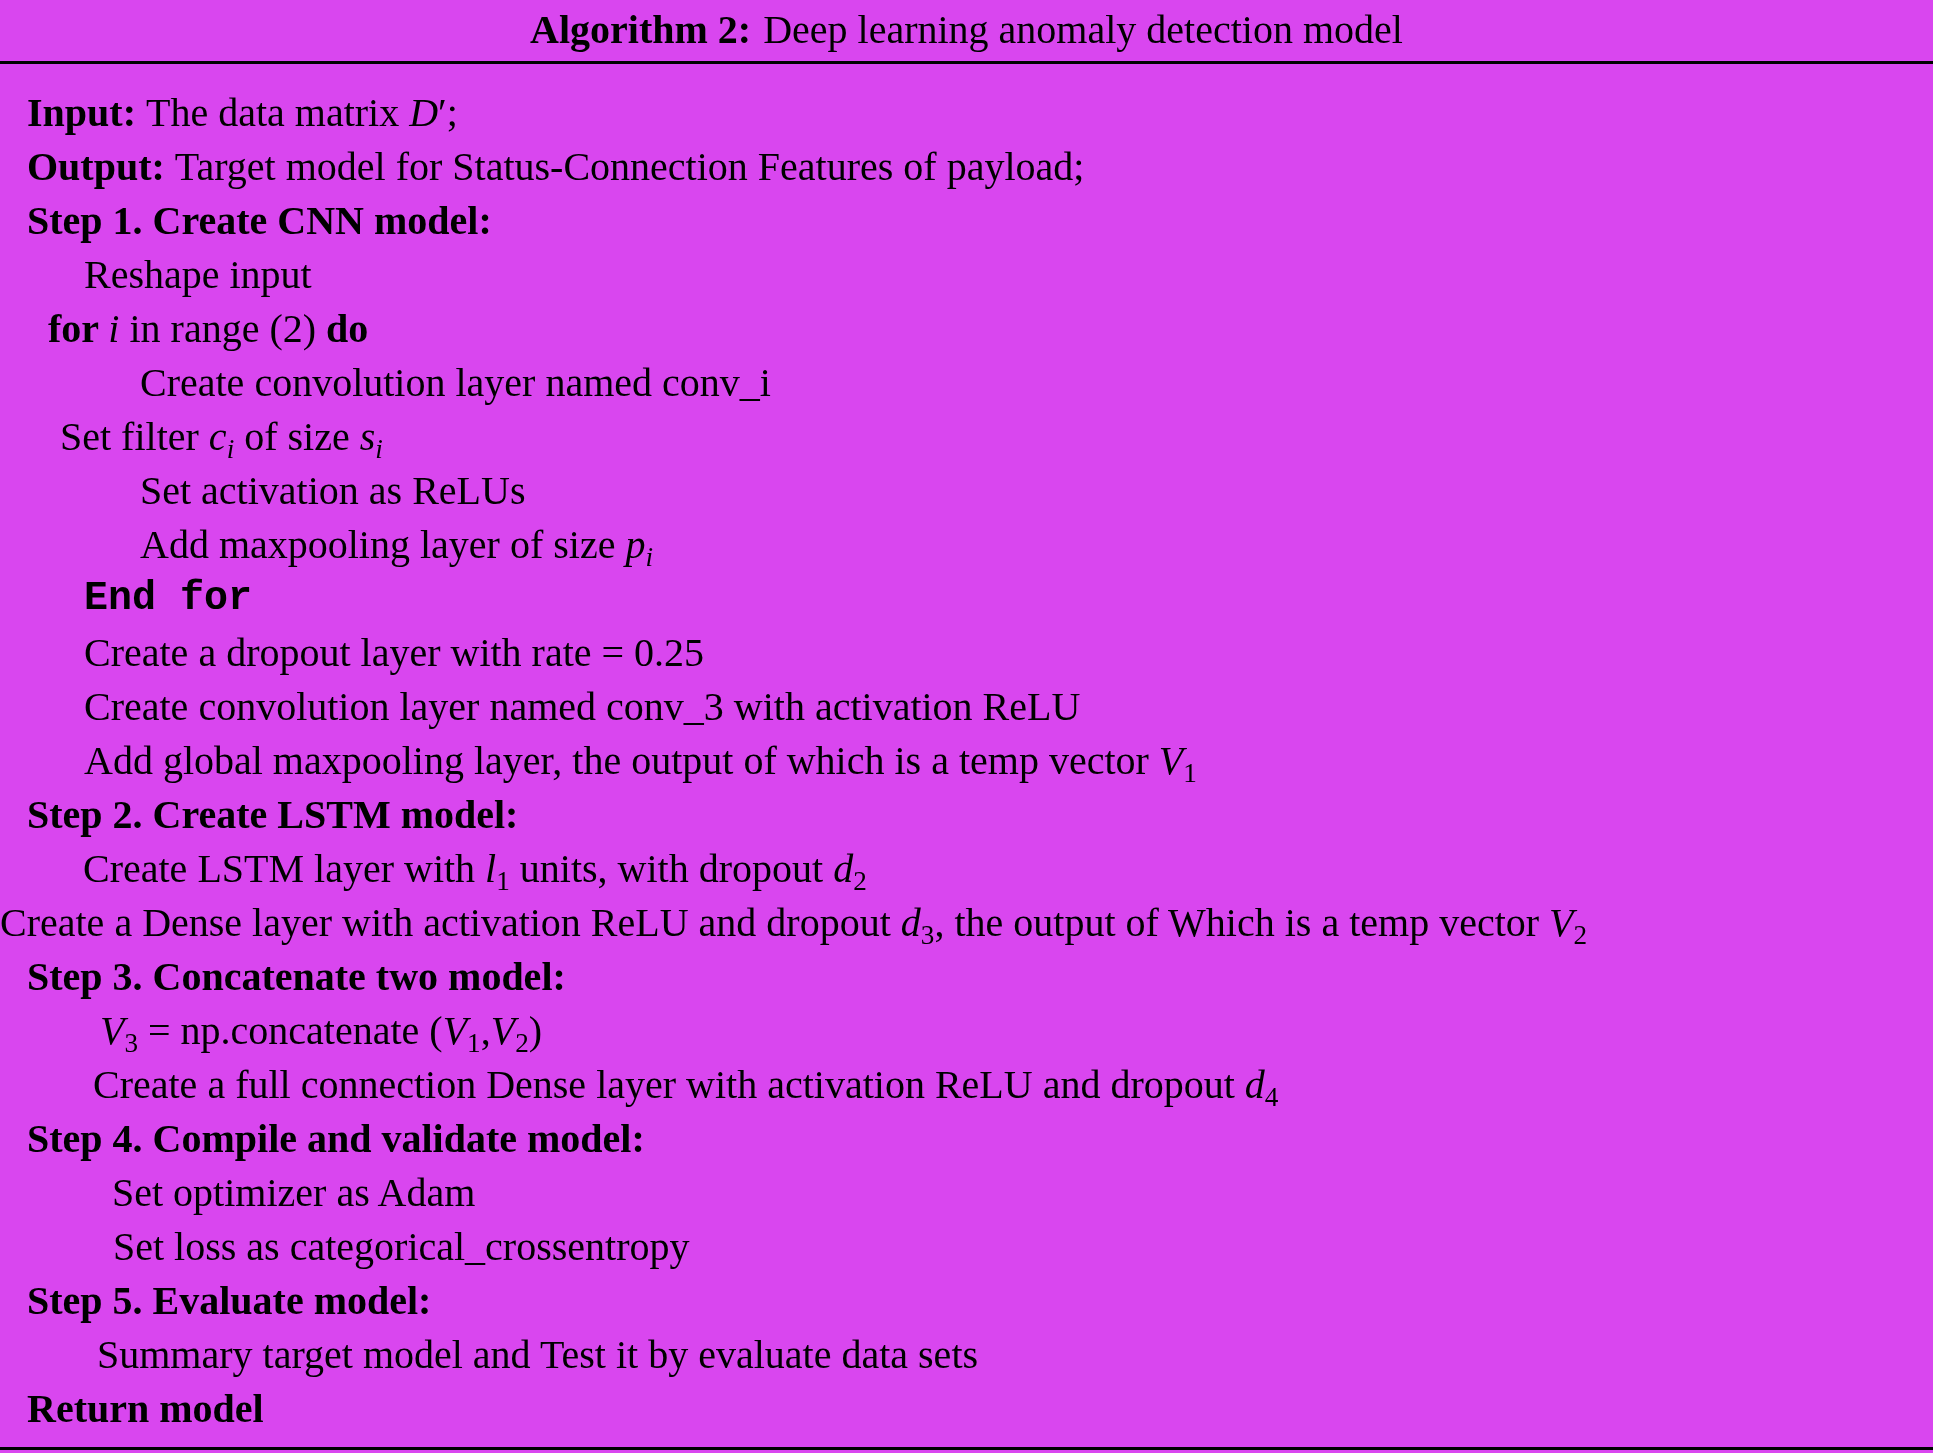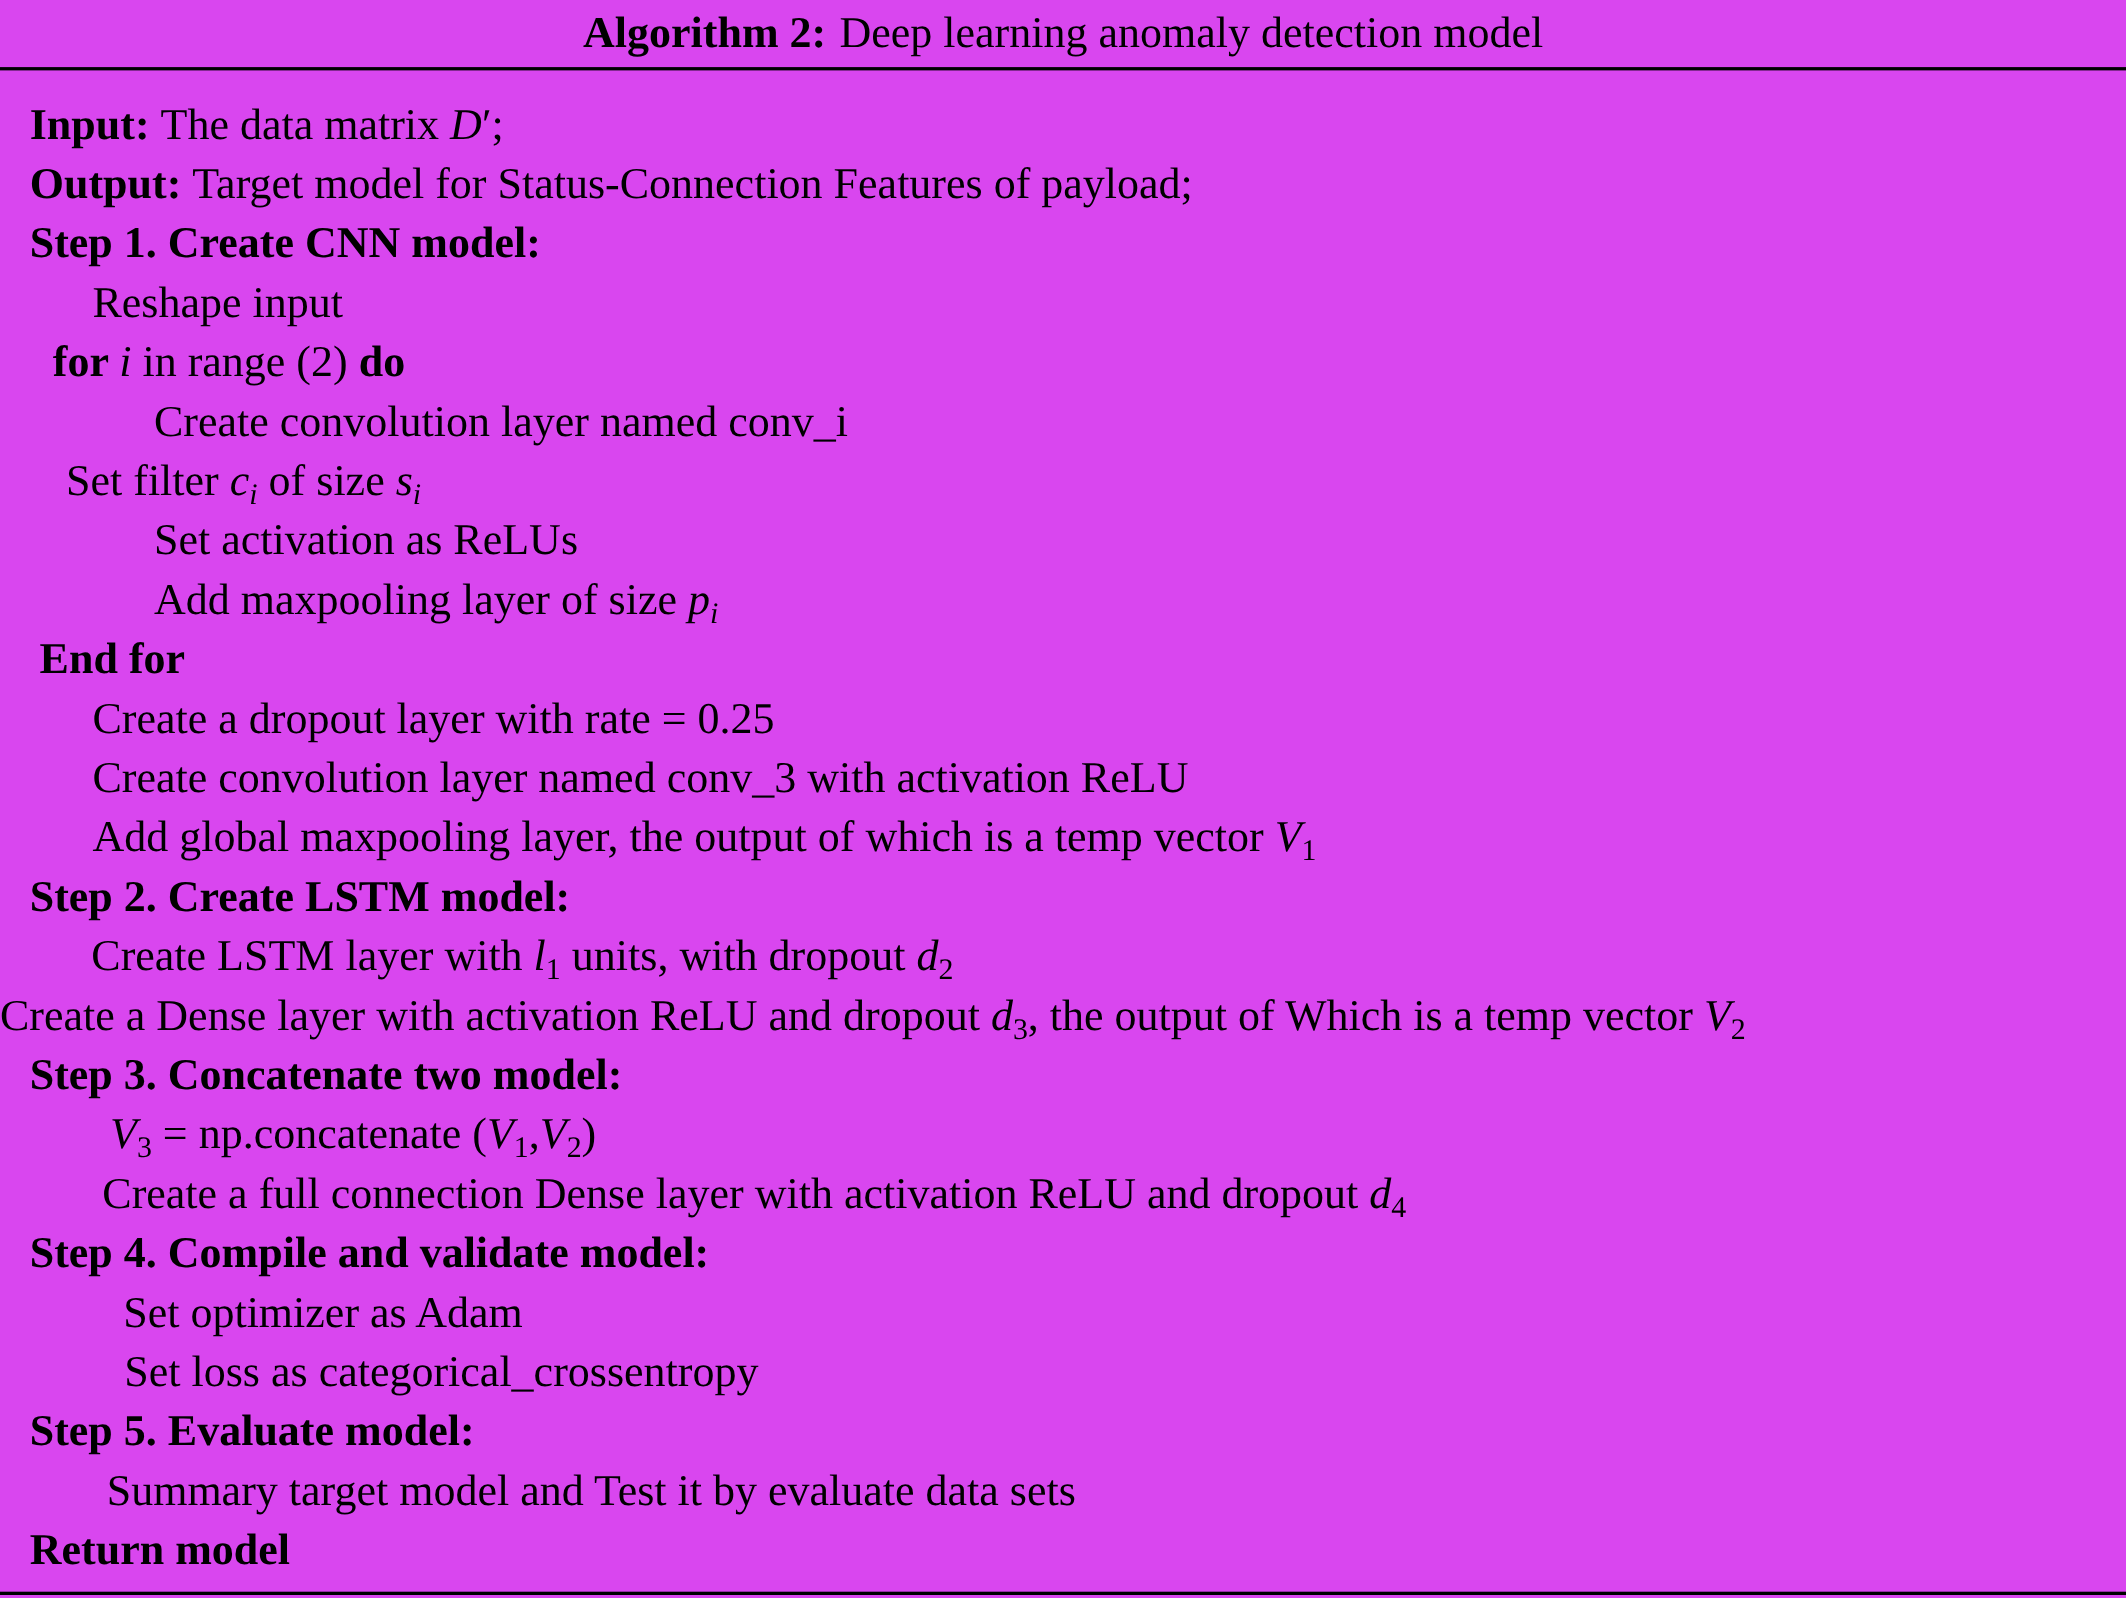--- a/index.html
+++ b/index.html
@@ -85,7 +85,7 @@
       <div class="line" style="padding-left: 60px;"><span class="s-r">Set filter </span><span class="s-i">c</span><span class="s-isub">i</span><span class="s-r"> of size </span><span class="s-i">s</span><span class="s-isub">i</span></div>
       <div class="line" style="padding-left: 140px;"><span class="s-r">Set activation as ReLUs</span></div>
       <div class="line" style="padding-left: 140px;"><span class="s-r">Add maxpooling layer of size </span><span class="s-i">p</span><span class="s-isub">i</span></div>
-      <div class="line" style="padding-left: 36px;"><span class="s-b">End for</span></div>
+      <div class="line" style="padding-left: 84px; font-family: Liberation Mono, monospace;"><span class="s-b">End for</span></div>
       <div class="line" style="padding-left: 84px;"><span class="s-r">Create a dropout layer with rate = 0.25</span></div>
       <div class="line" style="padding-left: 84px;"><span class="s-r">Create convolution layer named conv_3 with activation ReLU</span></div>
       <div class="line" style="padding-left: 84px;"><span class="s-r">Add global maxpooling layer, the output of which is a temp vector </span><span class="s-i">V</span><span class="s-sub">1</span></div>

